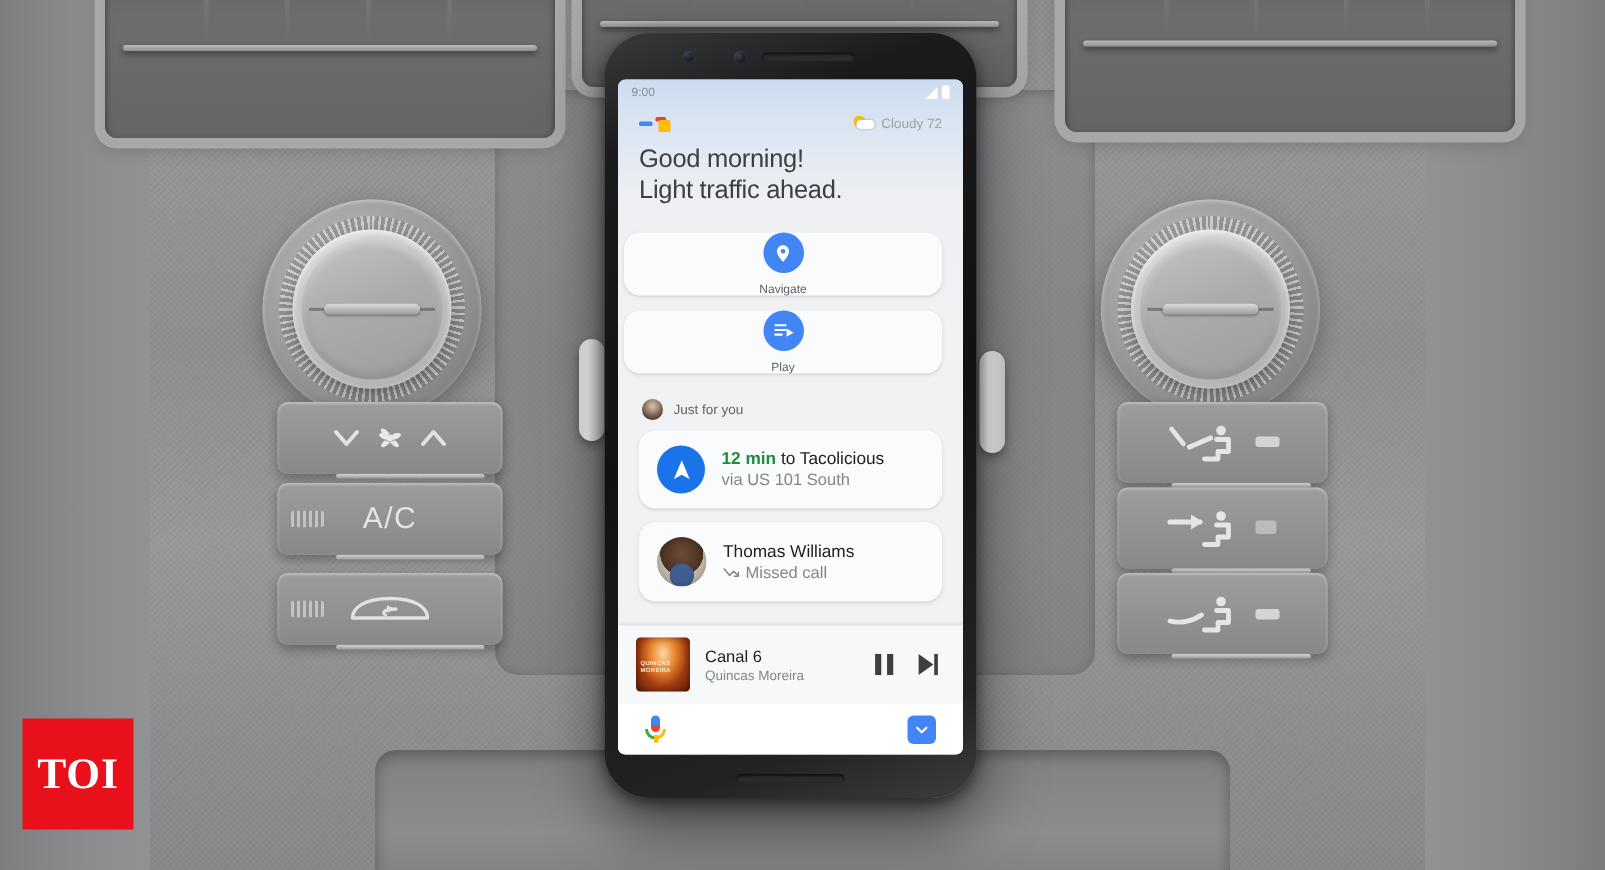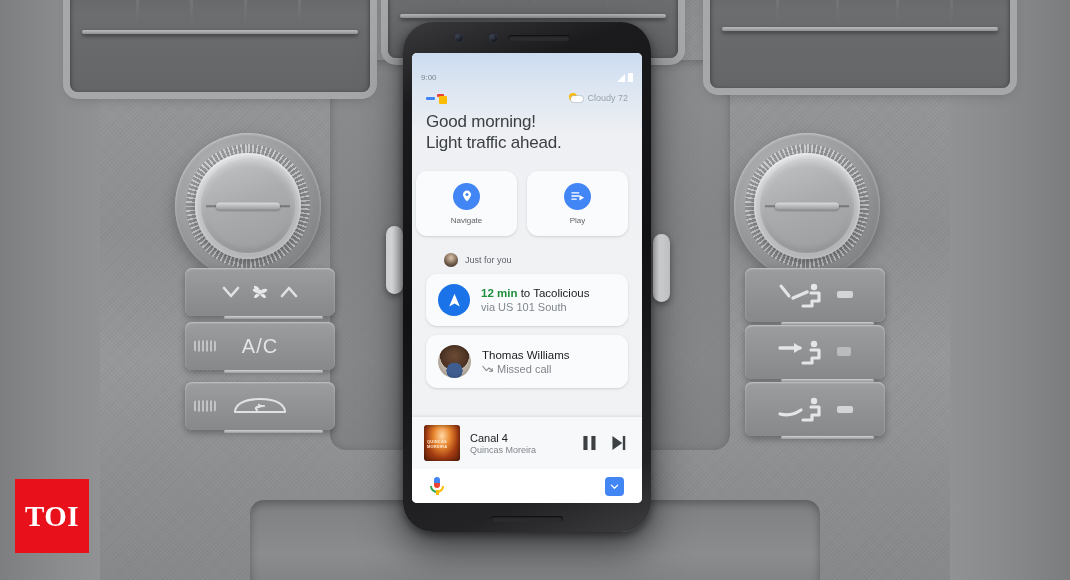--- a/index.html
+++ b/index.html
@@ -196,7 +196,6 @@
     height: 17px; display: flex; align-items: center;
     padding: 0 9px; font-size: 8px; color: #7d8894;
     justify-content: space-between;
-    margin-top: 16px;
   }
   .sb-right { display: flex; align-items: center; gap: 3px; }
   .sig-tri {

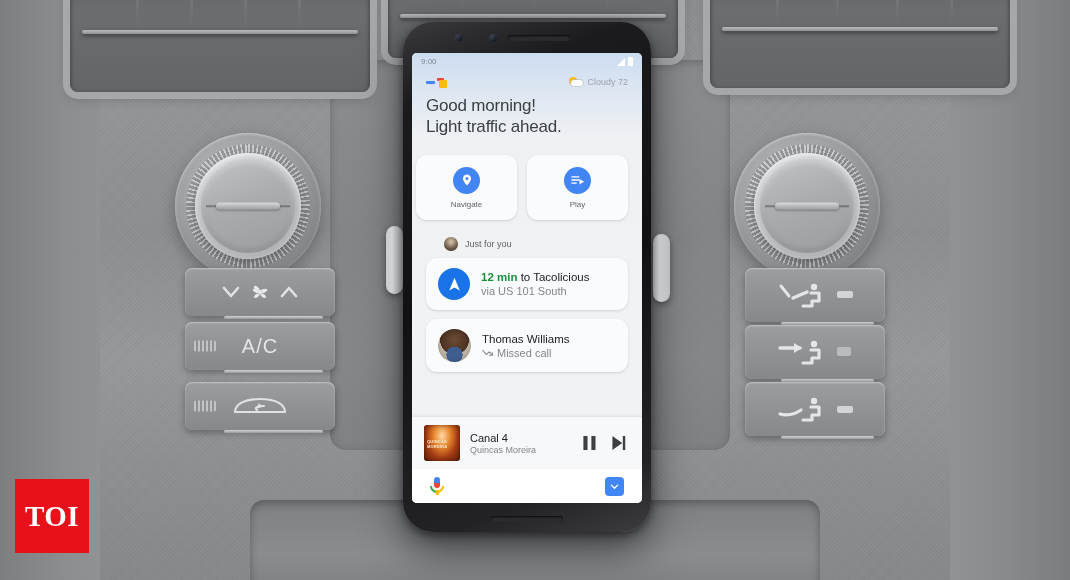--- a/index.html
+++ b/index.html
@@ -239,7 +239,7 @@
   }
 
   .actions {
-    display: flex; gap: 10px; padding: 18px 14px 0 4px;
+    display: flex; gap: 10px; padding: 18px 14px 0 4px; flex-direction: column;
   }
   .action-card {
     flex: 1; background: #fafbfc; border-radius: 11px;

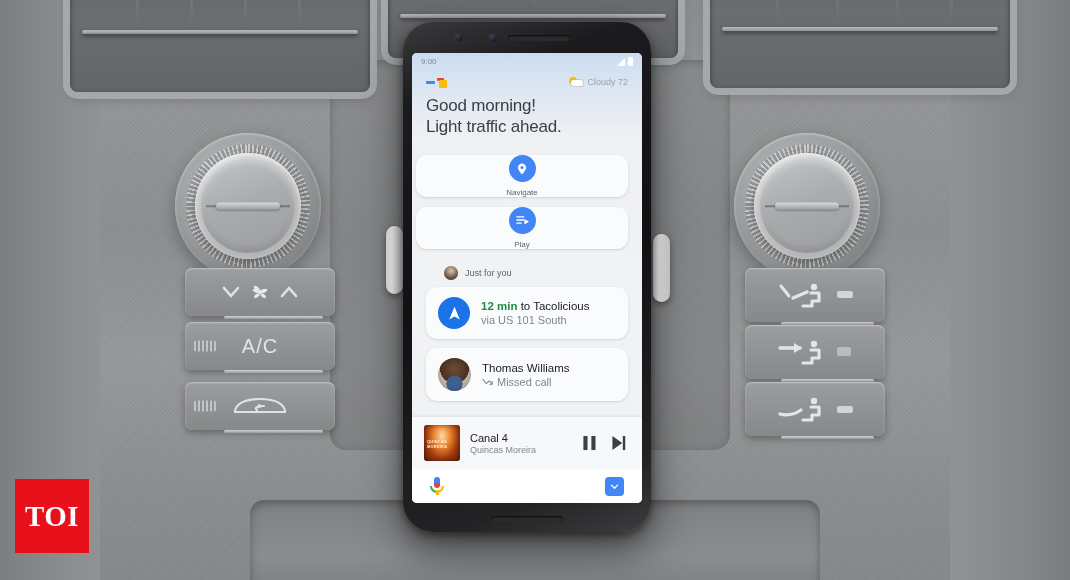--- a/index.html
+++ b/index.html
@@ -256,7 +256,7 @@
 
   .jfy-row {
     display: flex; align-items: center; gap: 7px;
-    padding: 17px 16px 0 32px;
+    padding: 17px 16px 0 16px;
   }
   .jfy-avatar {
     width: 14px; height: 14px; border-radius: 50%;

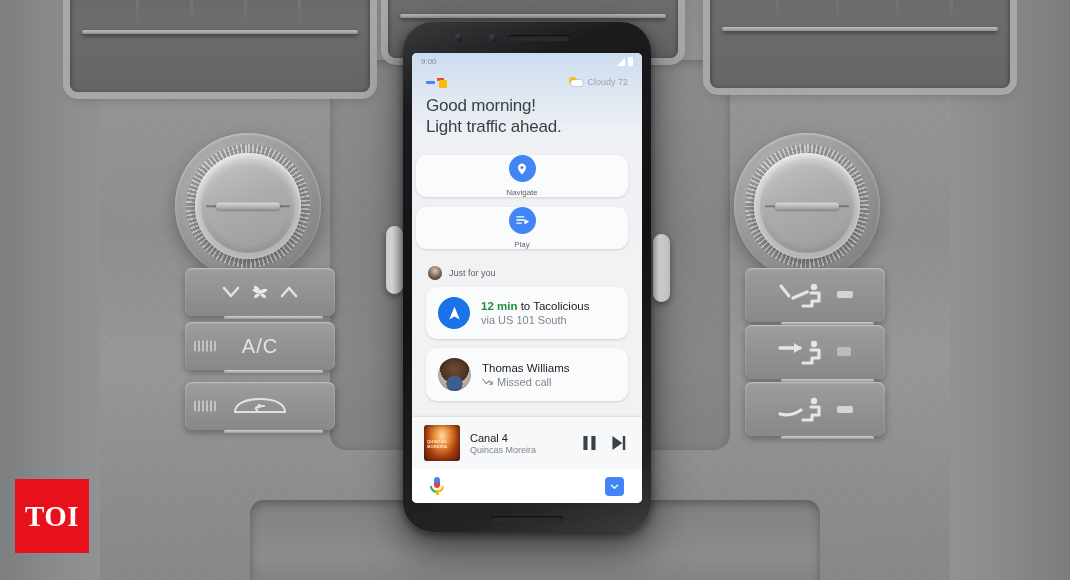--- a/index.html
+++ b/index.html
@@ -569,7 +569,7 @@
             <div class="art-text">QUINCAS MOREIRA</div>
           </div>
           <div>
-            <div class="track-title">Canal 4</div>
+            <div class="track-title">Canal 6</div>
             <div class="track-artist">Quincas Moreira</div>
           </div>
           <div class="player-ctrls">

